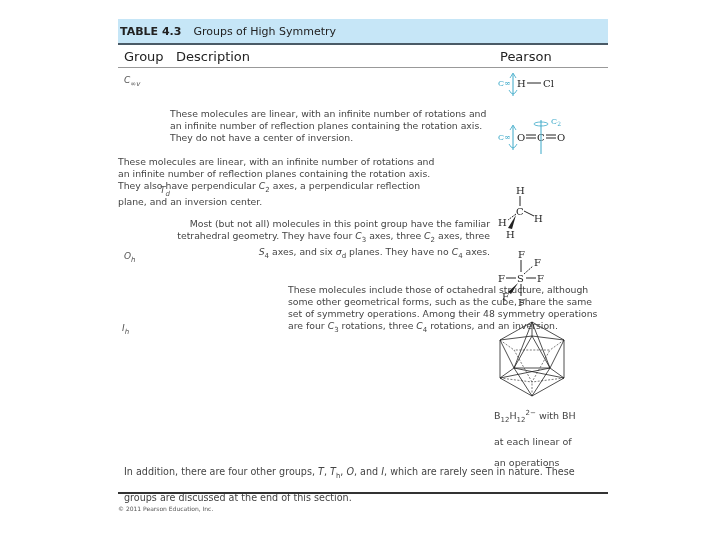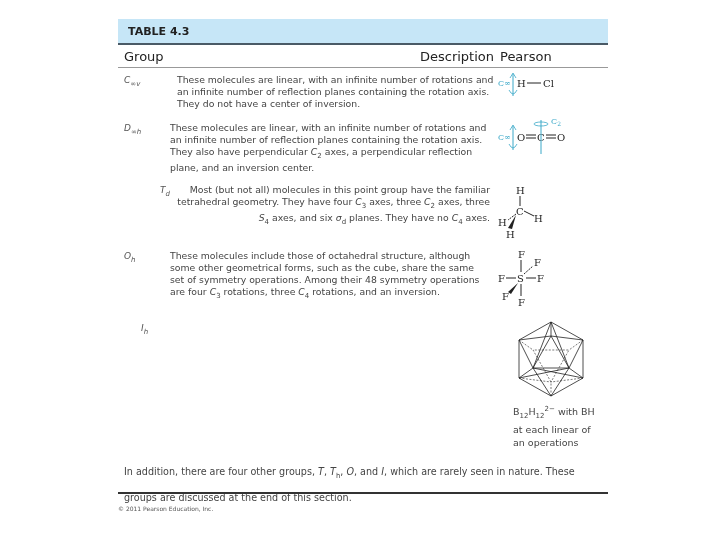--- a/index.html
+++ b/index.html
@@ -7,7 +7,7 @@
          font-family:"DejaVu Sans", sans-serif; color:#333; }
   .table-wrap { position:absolute; left:118px; top:19px; width:490px; }
   .title-bar { height:24px; background:#c6e6f7; border-bottom:2px solid #4a5a66;
-               display:flex; align-items:center; padding-left:10px; font-size:11px; color:#222; }
+               display:flex; align-items:center; padding-left:2px; font-size:11px; color:#222; }
   .title-bar .num { font-weight:bold; margin-right:12px; }
   .header-row { height:22px; border-bottom:1px solid #999; display:flex; align-items:center;
                 font-size:13px; color:#222; }

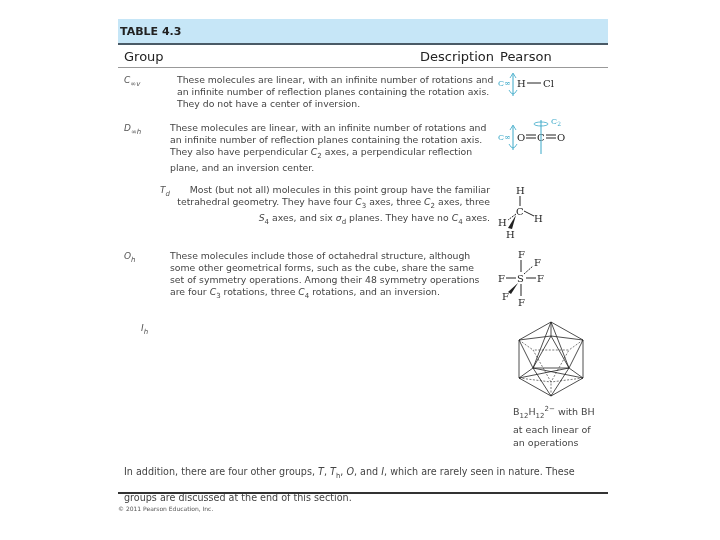--- a/index.html
+++ b/index.html
@@ -32,6 +32,7 @@
 <div class="table-wrap">
   <div class="title-bar">
     <span class="num">TABLE 4.3</span>
+    <span>Groups of High Symmetry</span>
   </div>
   <div class="header-row">
     <span class="c1">Group</span>

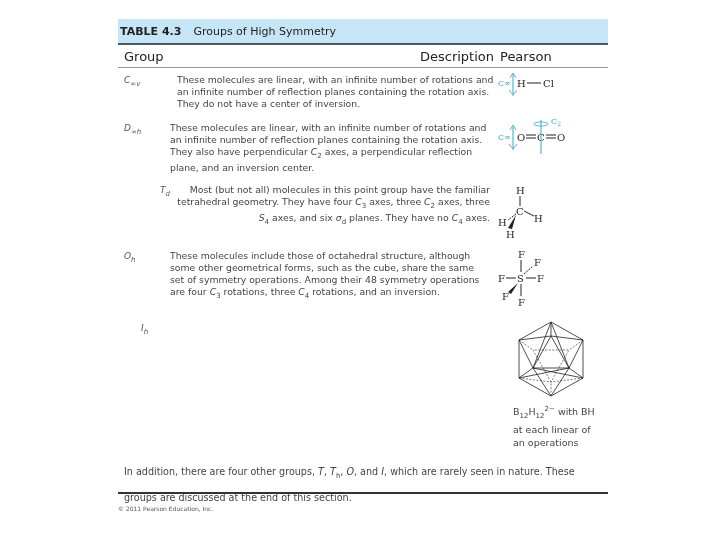--- a/index.html
+++ b/index.html
@@ -12,7 +12,7 @@
   .header-row { height:22px; border-bottom:1px solid #999; display:flex; align-items:center;
                 font-size:13px; color:#222; }
   .header-row .c1 { width:52px; padding-left:6px; }
-  .header-row .c2 { width:318px;text-align:right; }
+  .header-row .c2 { width:318px; }
   .header-row .c3 { padding-left:6px; }
   .row { position:absolute; left:0; width:490px; display:flex; font-size:9.3px; line-height:12px; color:#444; }
   .row .sym { width:52px; padding-left:6px; font-style:italic; font-size:9px; color:#555; box-sizing:border-box; }

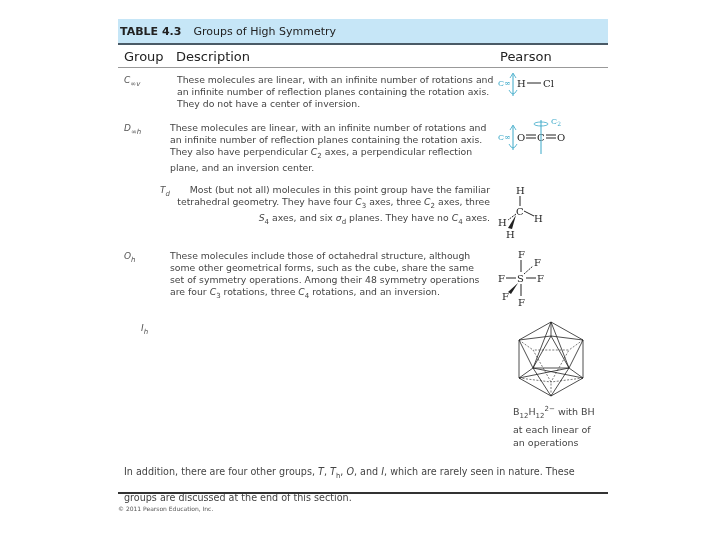--- a/index.html
+++ b/index.html
@@ -41,7 +41,7 @@
   </div>
 </div>
 
-<div class="row" style="left:118px; top:74px;gap:7px;">
+<div class="row" style="left:118px; top:74px;">
   <div class="sym">C<sub>∞v</sub></div>
   <div class="desc">These molecules are linear, with an infinite number of rotations and an infinite number of reflection planes containing the rotation axis. They do not have a center of inversion.</div>
   <div class="ex" style="top:-4px;">

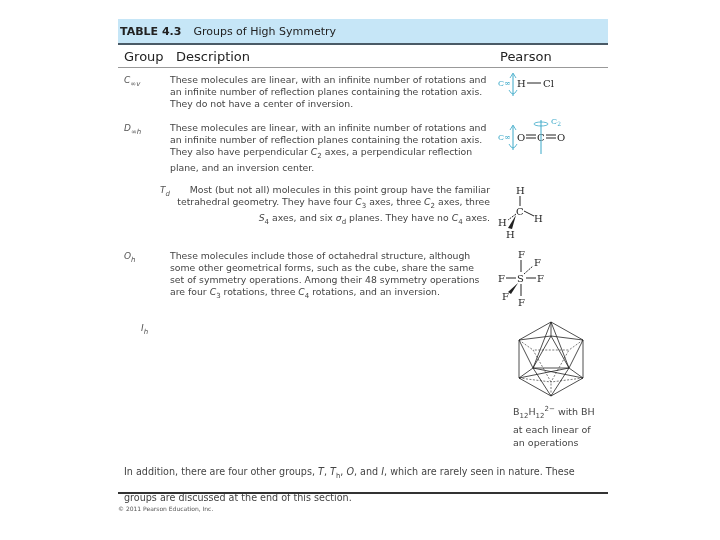--- a/index.html
+++ b/index.html
@@ -16,7 +16,7 @@
   .header-row .c3 { padding-left:6px; }
   .row { position:absolute; left:0; width:490px; display:flex; font-size:9.3px; line-height:12px; color:#444; }
   .row .sym { width:52px; padding-left:6px; font-style:italic; font-size:9px; color:#555; box-sizing:border-box; }
-  .row .desc { width:320px; }
+  .row .desc { width:320px;margin-top:34px; }
   .row .ex { position:absolute; left:378px; }
   .ex svg text { font-family:"DejaVu Serif", serif; }
   sub { font-size:7px; }

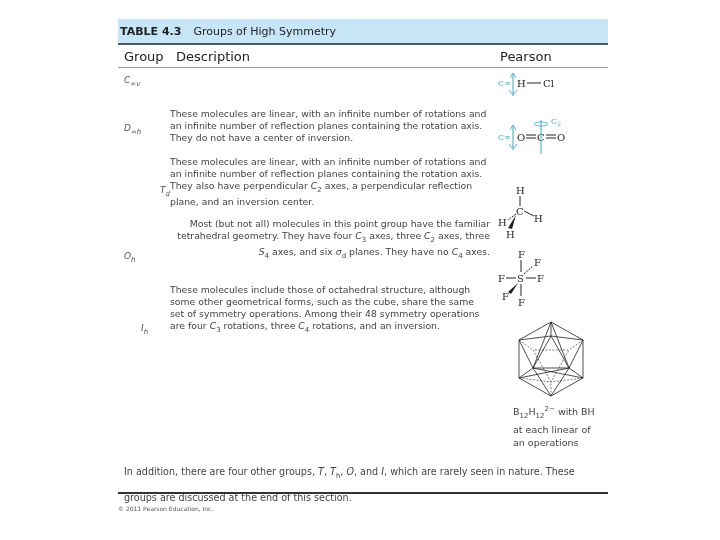--- a/index.html
+++ b/index.html
@@ -58,7 +58,6 @@
 </div>
 
 <div class="row" style="left:118px; top:122px;">
-  <div class="sym">D<sub>∞h</sub></div>
   <div class="desc">These molecules are linear, with an infinite number of rotations and an infinite number of reflection planes containing the rotation axis. They also have perpendicular <i>C</i><sub>2</sub> axes, a perpendicular reflection plane, and an inversion center.</div>
   <div class="ex" style="top:-6px;">
     <svg width="90" height="40">

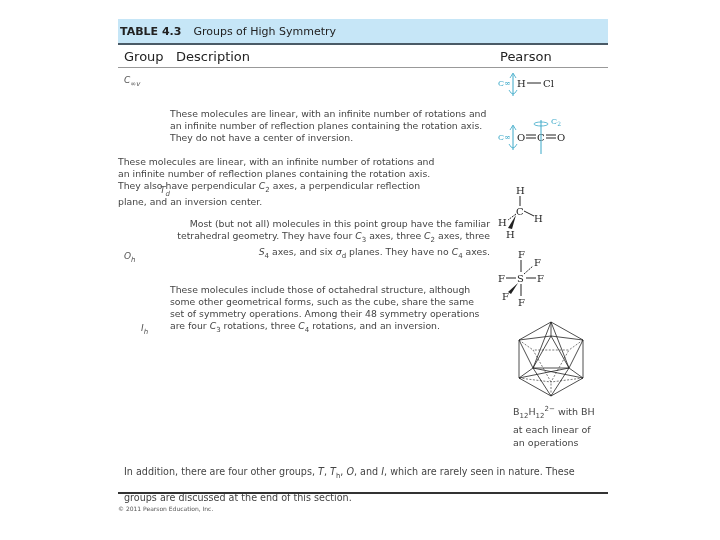--- a/index.html
+++ b/index.html
@@ -97,7 +97,7 @@
   </div>
 </div>
 
-<div class="row" style="left:118px; top:250px;">
+<div class="row" style="left:118px; top:250px;justify-content:space-between;">
   <div class="sym">O<sub>h</sub></div>
   <div class="desc">These molecules include those of octahedral structure, although some other geometrical forms, such as the cube, share the same set of symmetry operations. Among their 48 symmetry operations are four <i>C</i><sub>3</sub> rotations, three <i>C</i><sub>4</sub> rotations, and an inversion.</div>
   <div class="ex" style="top:-2px;">

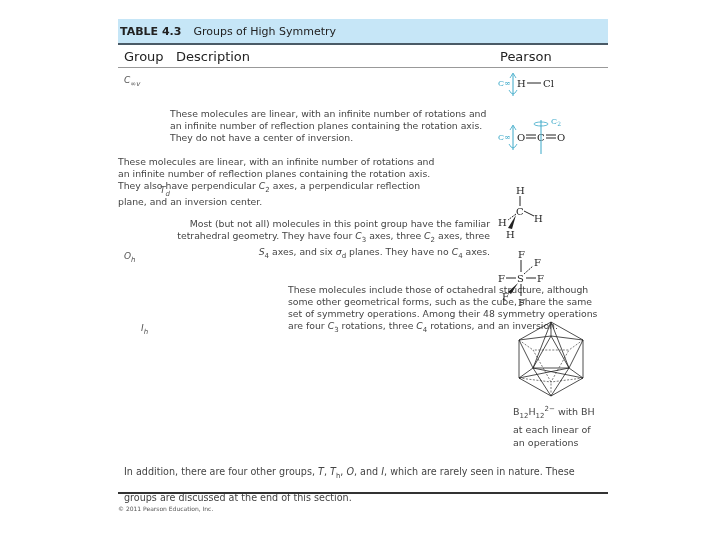--- a/index.html
+++ b/index.html
@@ -119,7 +119,7 @@
   </div>
 </div>
 
-<div class="row" style="left:135px; top:322px;">
+<div class="row" style="left:116px; top:322px;">
   <div class="sym">I<sub>h</sub></div>
   <div class="ex" style="top:-4px;">
     <svg width="80" height="82">

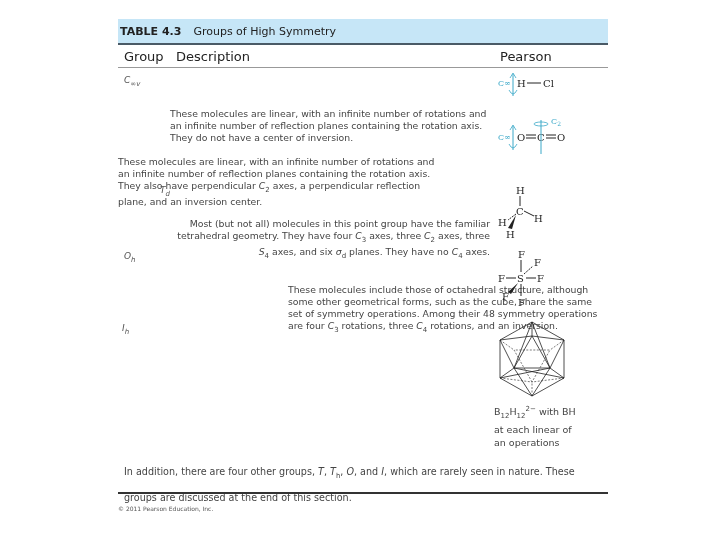--- a/index.html
+++ b/index.html
@@ -24,7 +24,7 @@
   .footnote { position:absolute; left:118px; top:461px; width:490px; font-size:9.6px; line-height:21px; color:#444; padding-left:6px; box-sizing:border-box; }
   .rule { position:absolute; left:118px; top:492px; width:490px; height:2px; background:#333; }
   .copyright { position:absolute; left:118px; top:505px; font-size:6px; color:#555; }
-  .ico-caption { font-size:9.5px; line-height:13px; color:#444; }
+  .ico-caption { font-size:9.5px; line-height:21px; color:#444; }
 </style>
 </head>
 <body>

